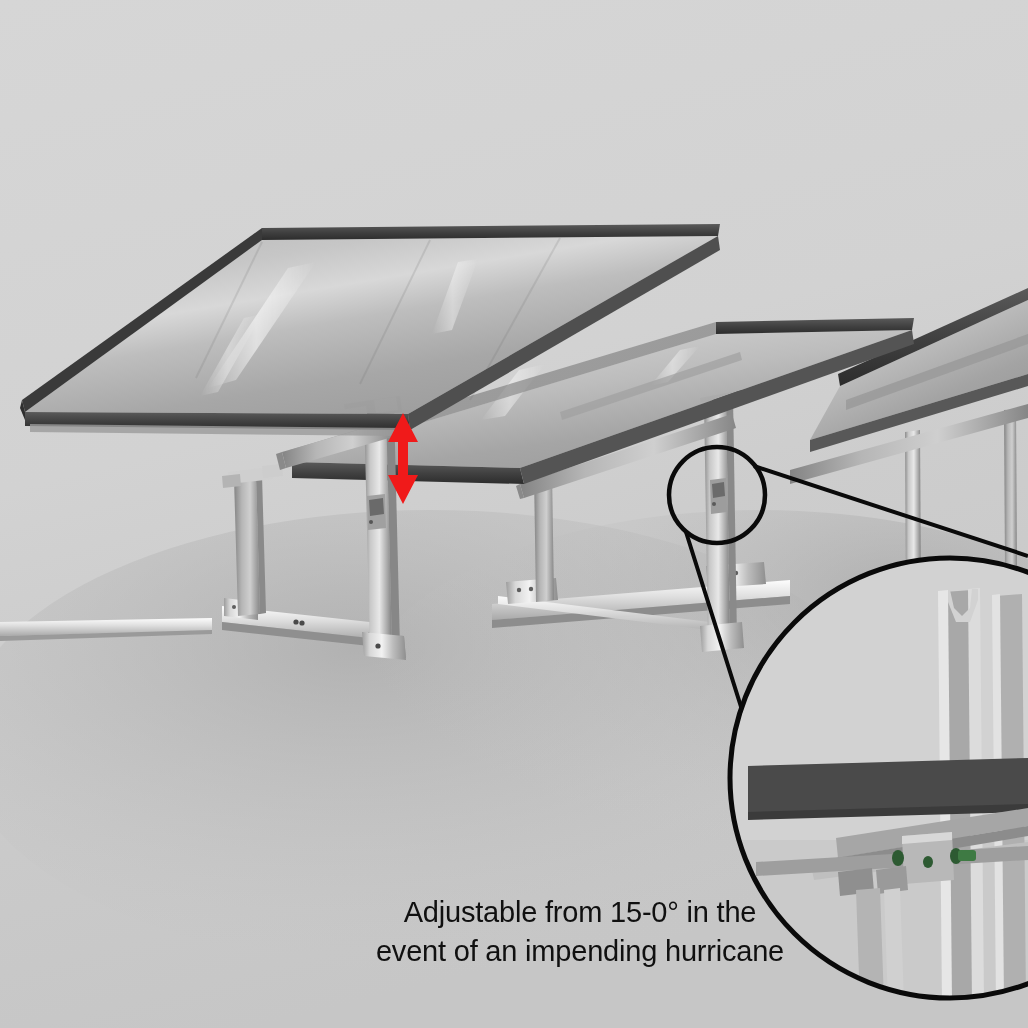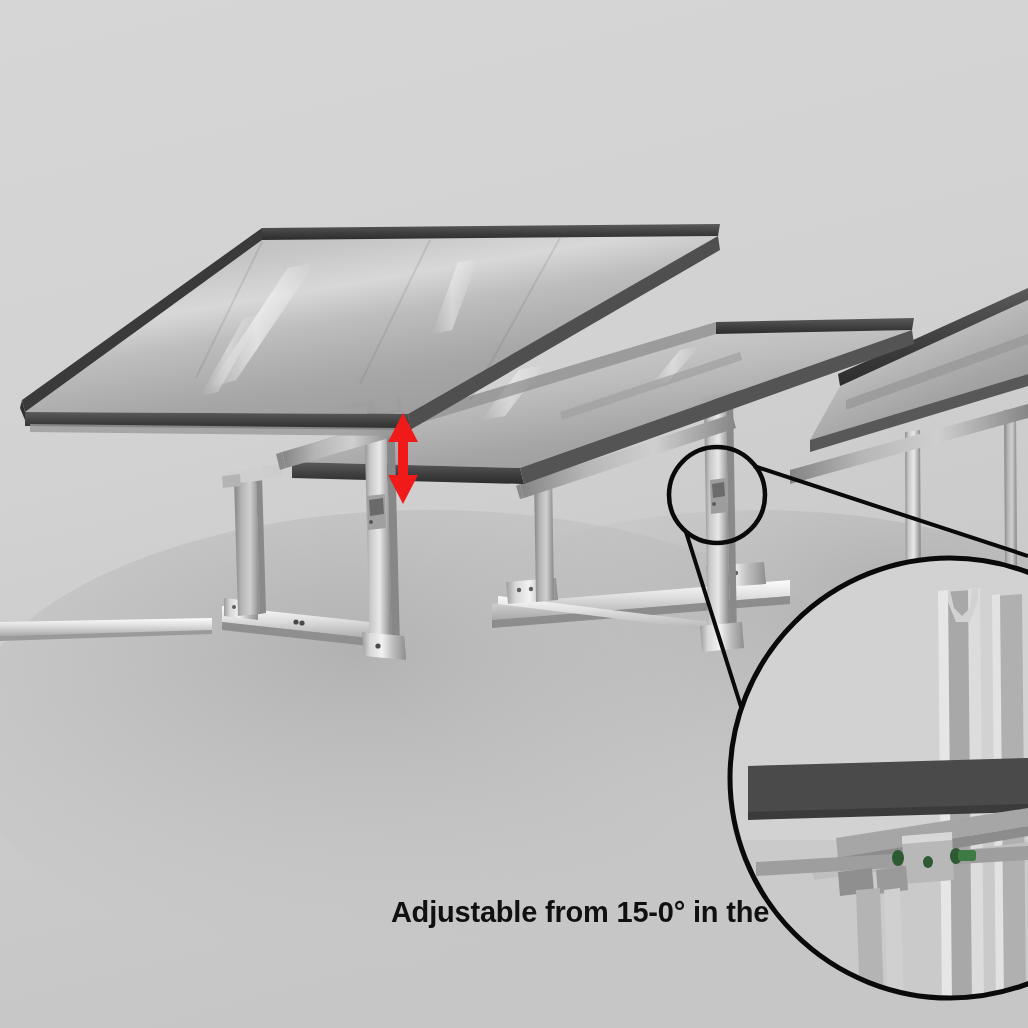--- a/index.html
+++ b/index.html
@@ -31,7 +31,7 @@
     width: 500px;
     text-align: center;
     font-family: "Liberation Sans", sans-serif;
-    font-weight: bold;
+    font-weight: normal;
     font-size: 29px;
     line-height: 1.33;
     letter-spacing: -0.2px;

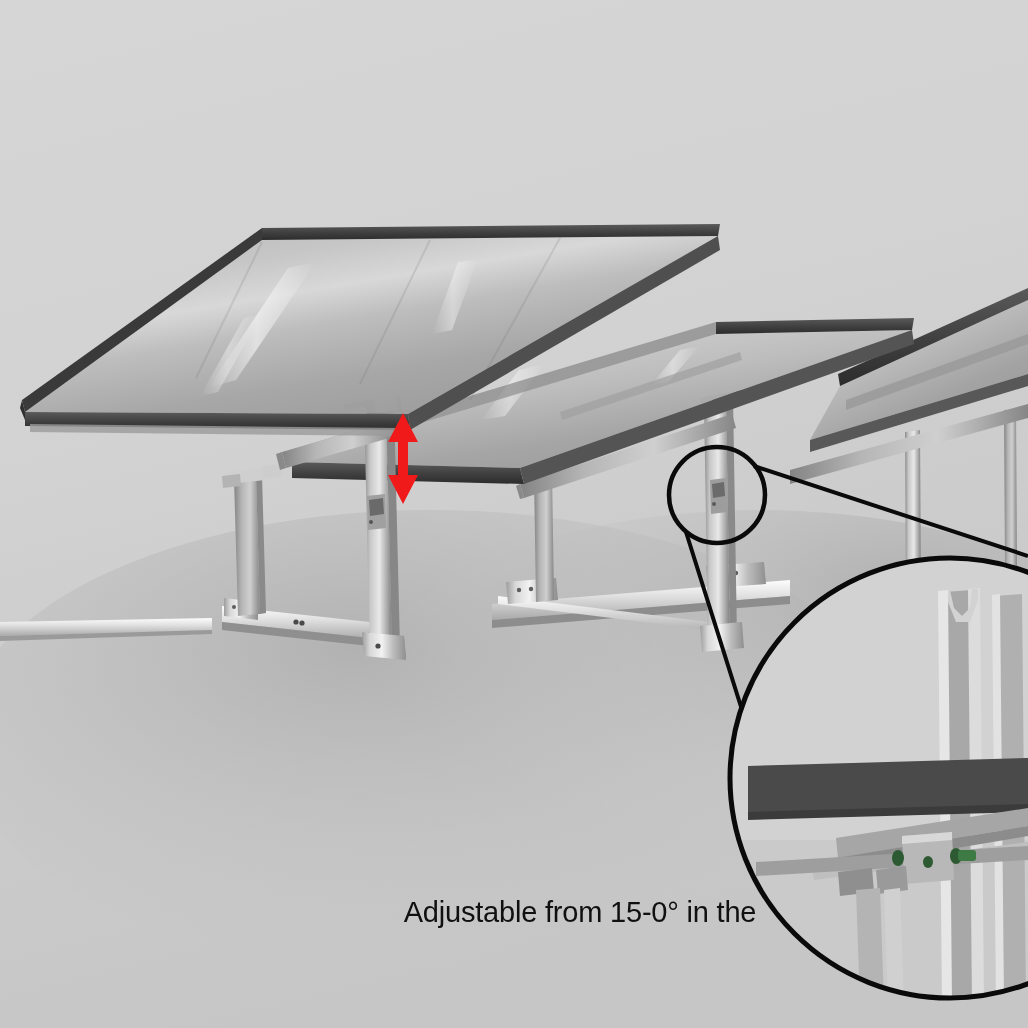--- a/index.html
+++ b/index.html
@@ -337,6 +337,7 @@
 
   <div class="caption">
     <span class="cap-line">Adjustable from 15-0° in the</span>
+    <span class="cap-line">event of an impending hurricane</span>
   </div>
 
 </div>

